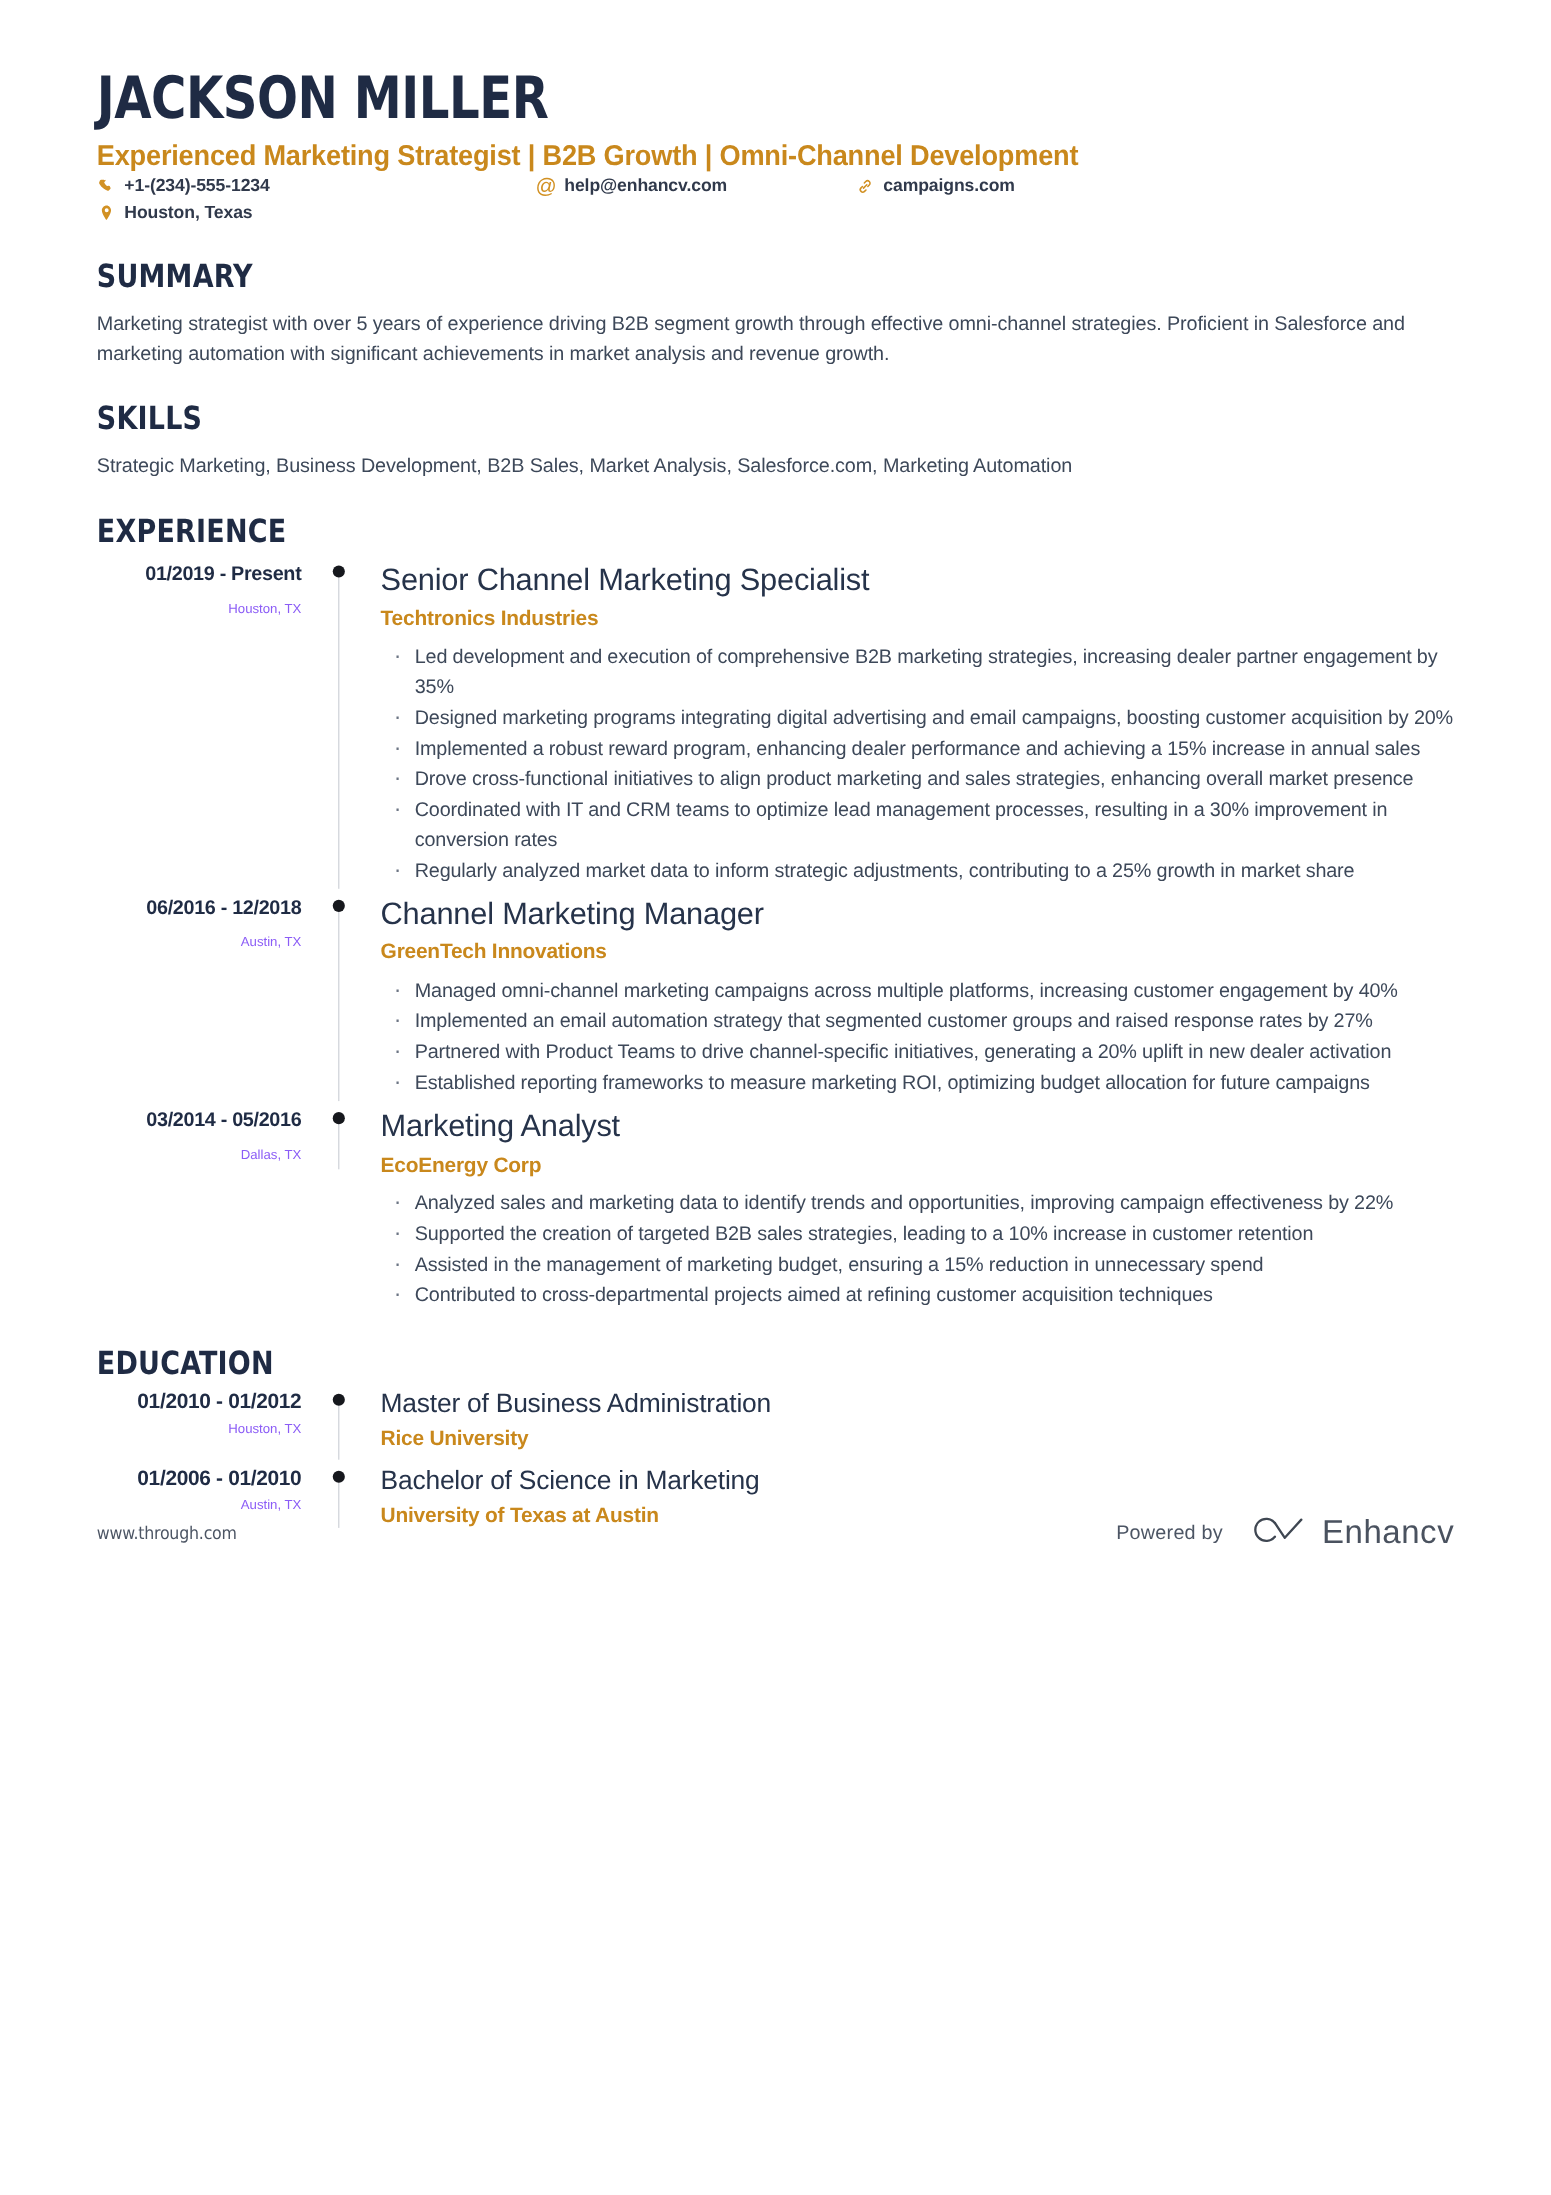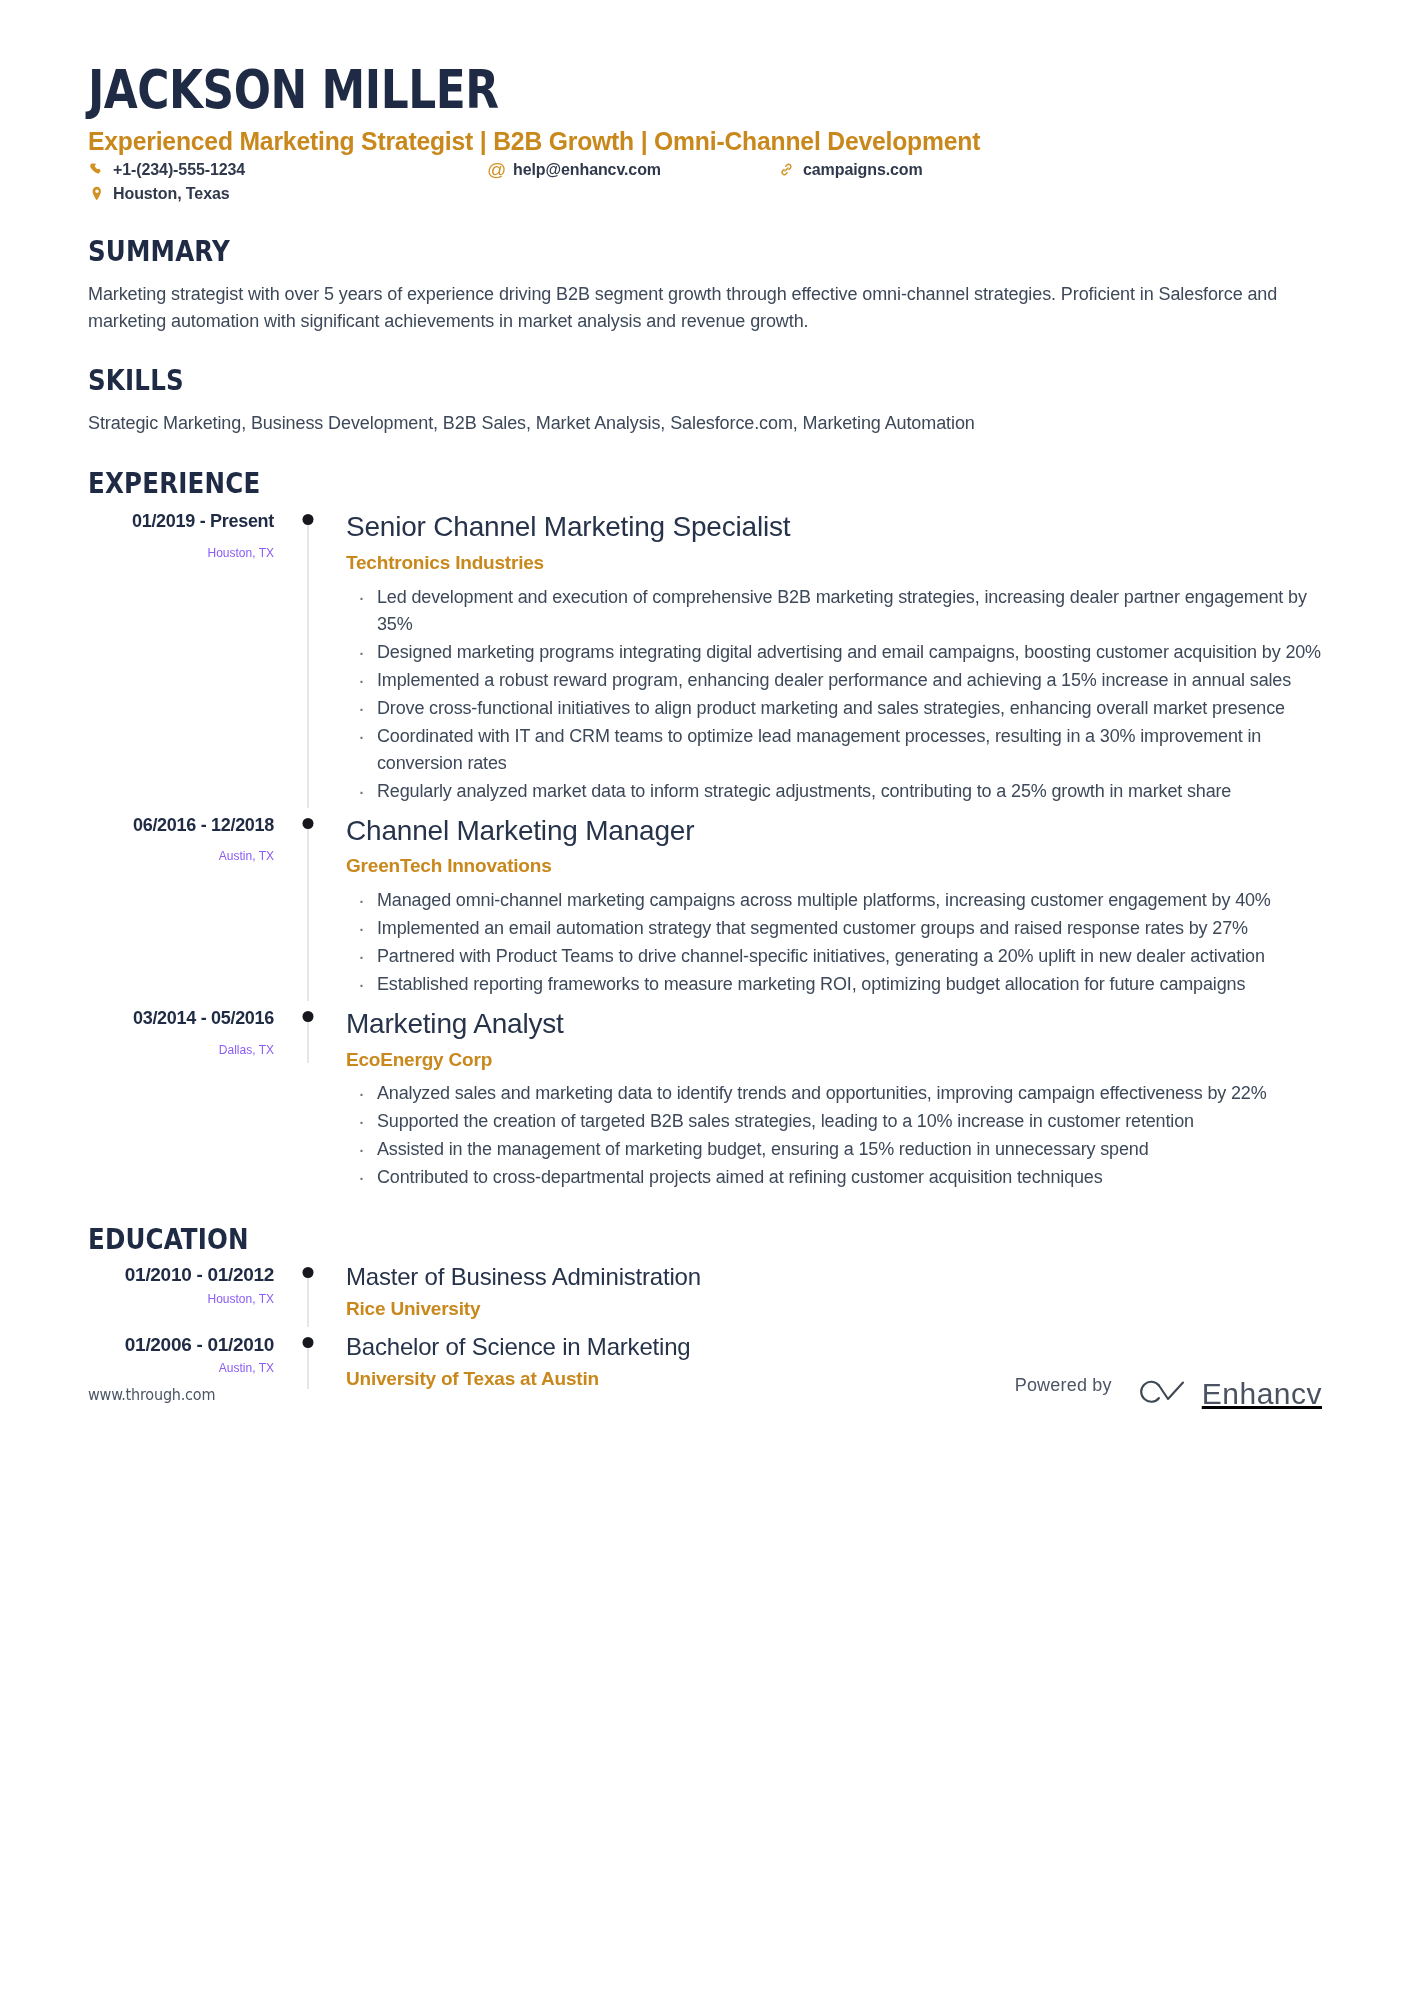--- a/index.html
+++ b/index.html
@@ -206,7 +206,7 @@
   }
   .footer-right {
     display:flex;
-    align-items:flex-start;
+    align-items:center;
     gap:22px;
     margin-left:24px;
   }

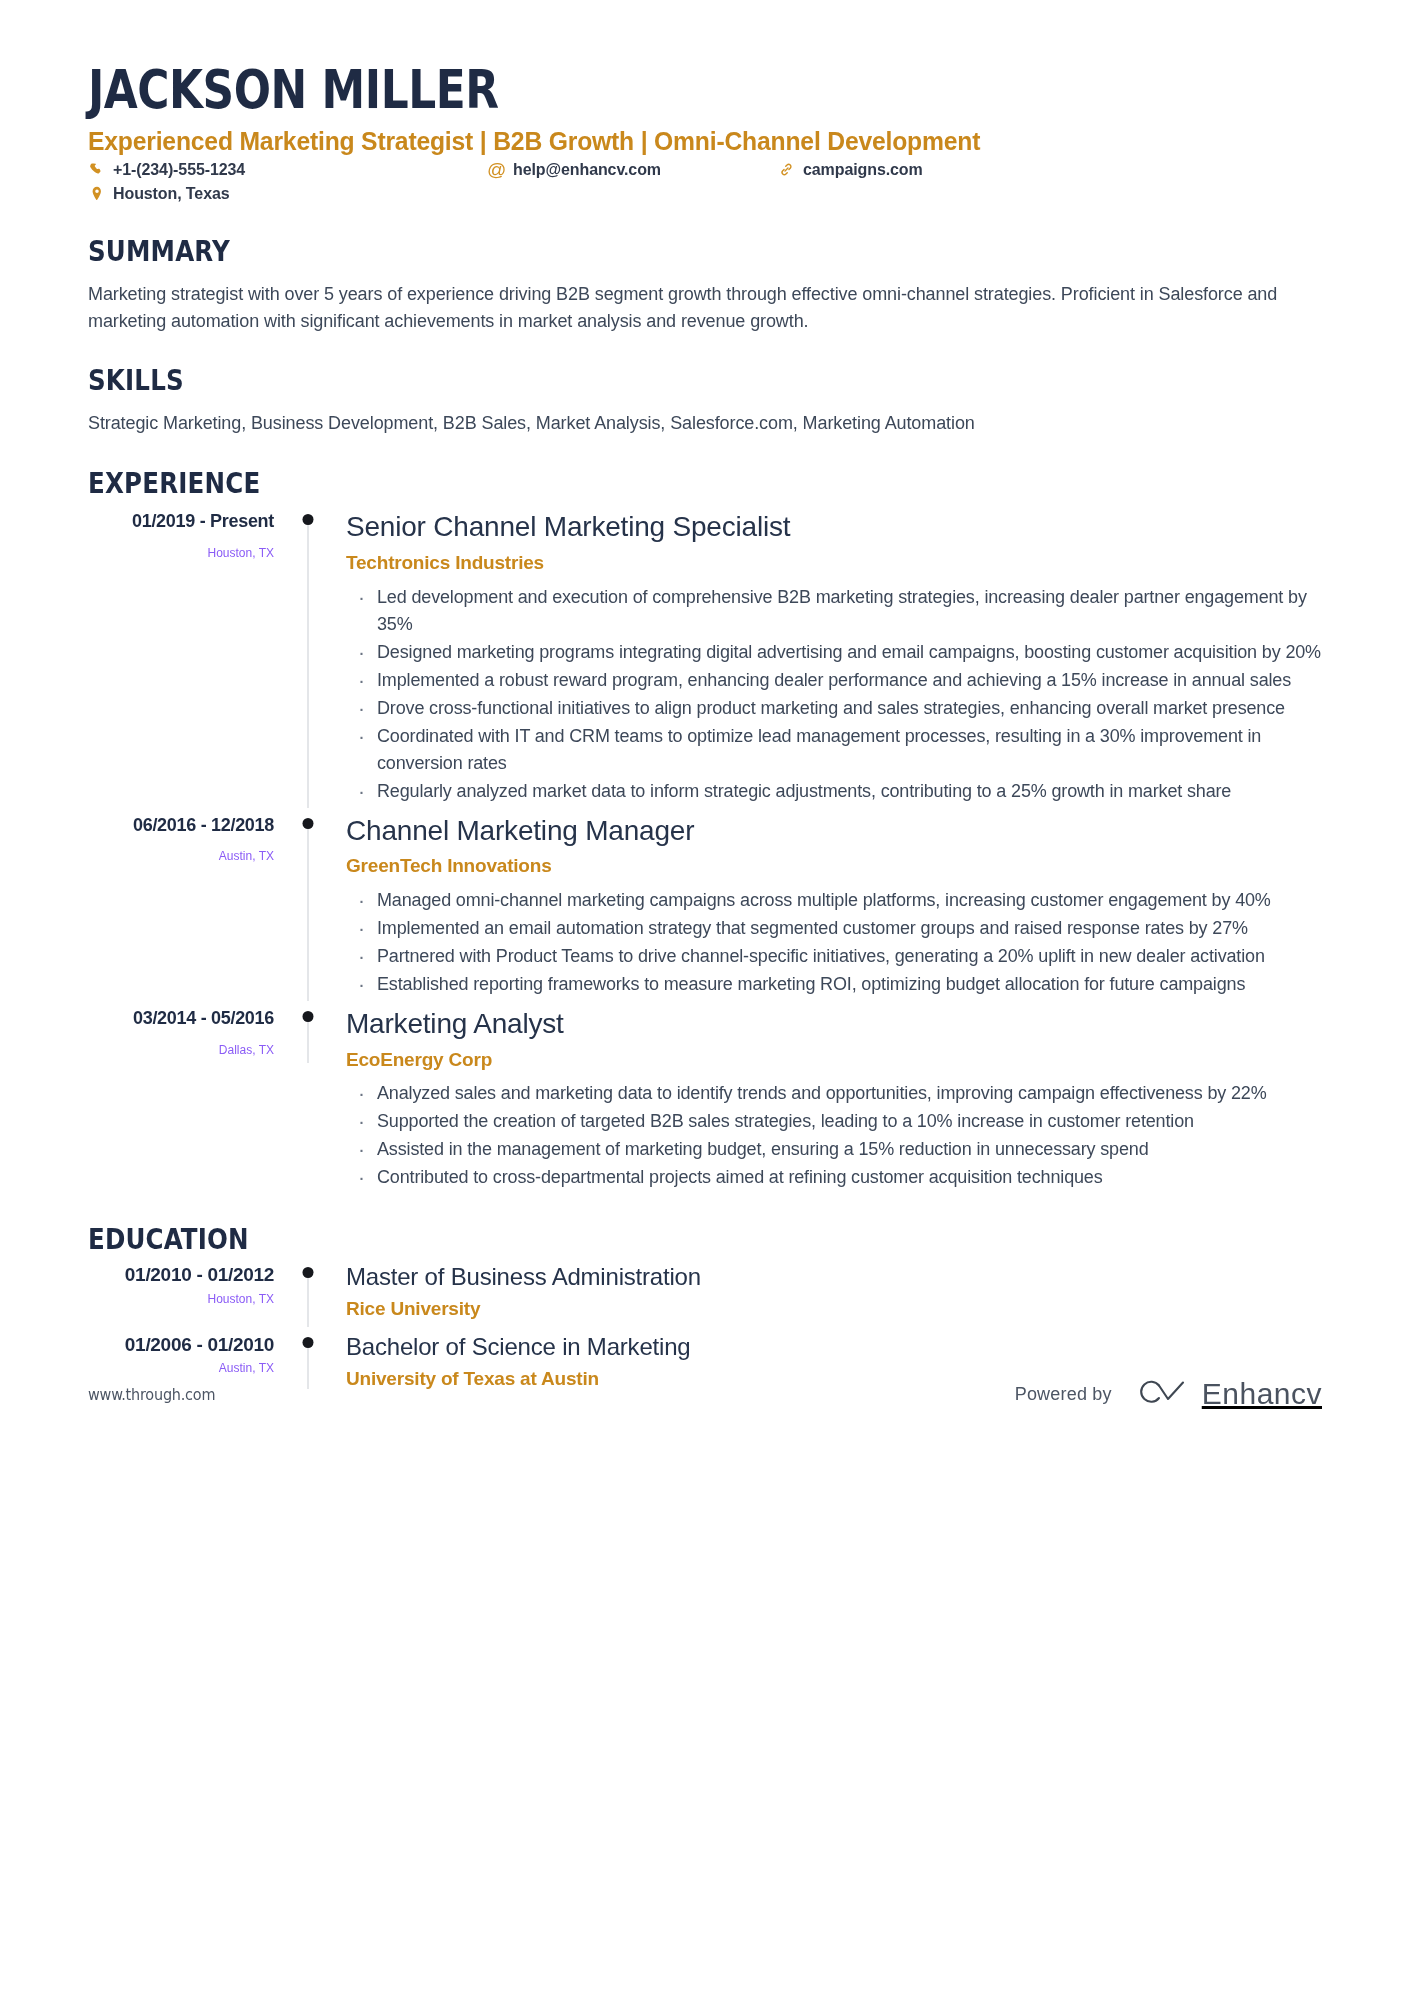--- a/index.html
+++ b/index.html
@@ -219,7 +219,6 @@
     display:flex;
     align-items:center;
     gap:14px;
-    text-decoration:underline;
   }
   .brand-name {
     font-size:30px;

